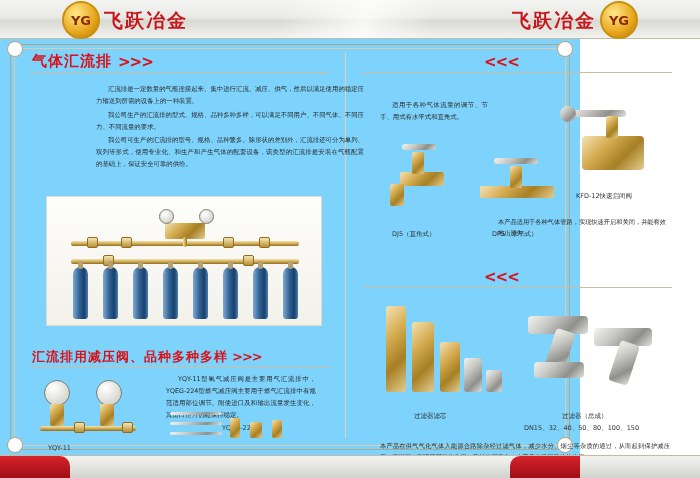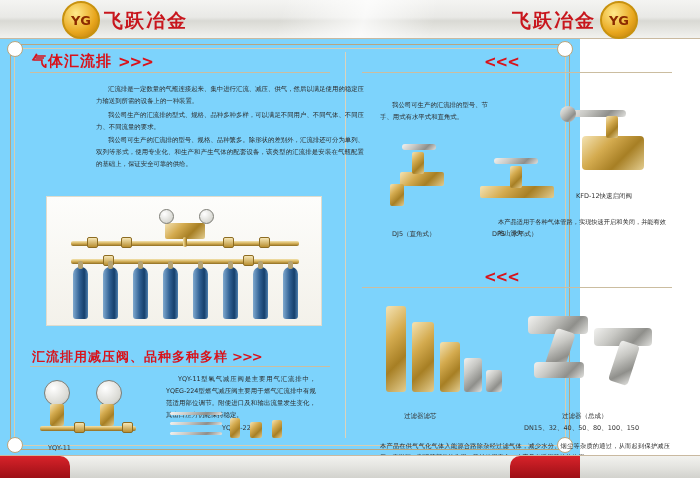--- a/index.html
+++ b/index.html
@@ -250,7 +250,7 @@
   <div class="tl-underline" style="left:362px;top:72px;width:310px;"></div>
 
   <div class="para" style="left:380px;top:100px;width:108px;">
-    <p>我公司可生产的汇流排的型号、节手、用式有水平式和直角式。</p>
+    <p>适用于各种气体流量的调节、节手、用式有水平式和直角式。</p>
   </div>
 
   <div class="photo" style="left:372px;top:138px;width:100px;height:84px;">

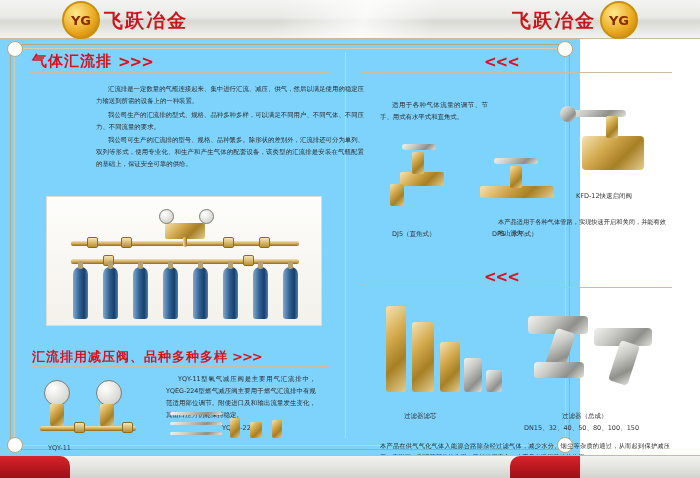--- a/index.html
+++ b/index.html
@@ -288,7 +288,7 @@
     <div class="steel" style="position:absolute;left:82px;top:62px;width:18px;height:34px;border-radius:3px;"></div>
     <div class="steel" style="position:absolute;left:104px;top:74px;width:16px;height:22px;border-radius:3px;"></div>
   </div>
-  <div class="cap" style="left:404px;top:412px;">过滤器滤芯</div>
+  <div class="cap" style="left:414px;top:412px;">过滤器滤芯</div>
 
   <div class="photo" style="left:520px;top:296px;width:150px;height:110px;">
     <div class="steel" style="position:absolute;left:8px;top:20px;width:60px;height:18px;border-radius:4px;"></div>

